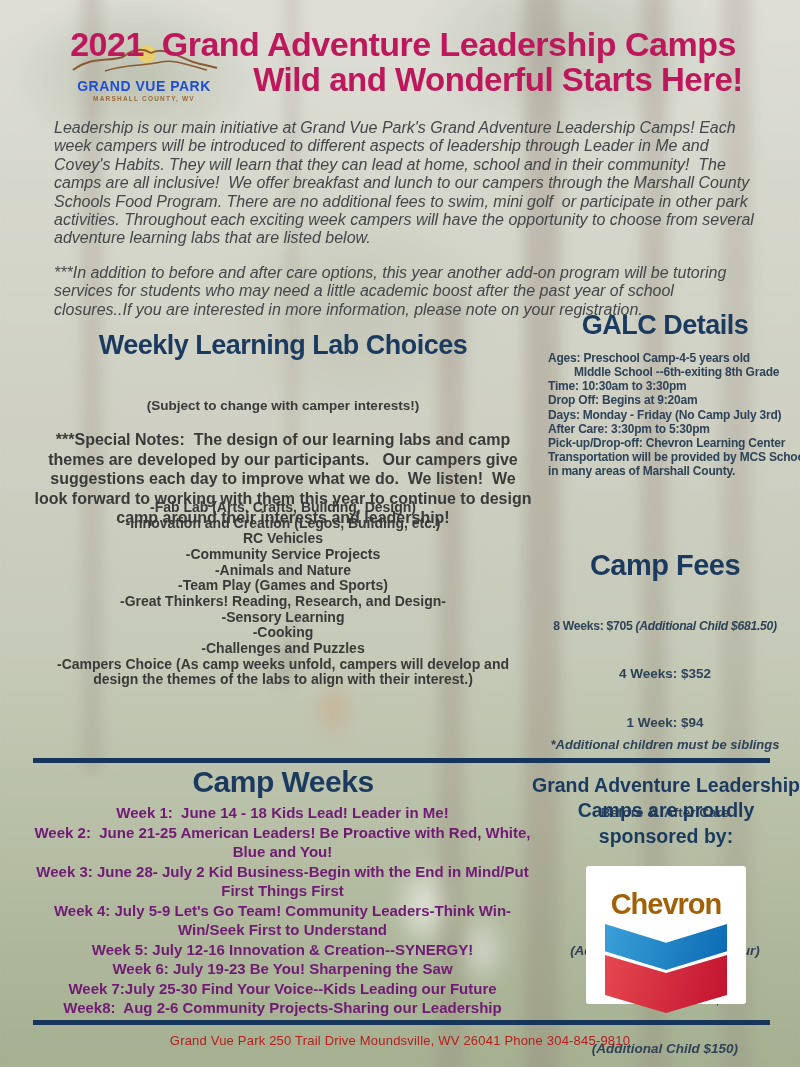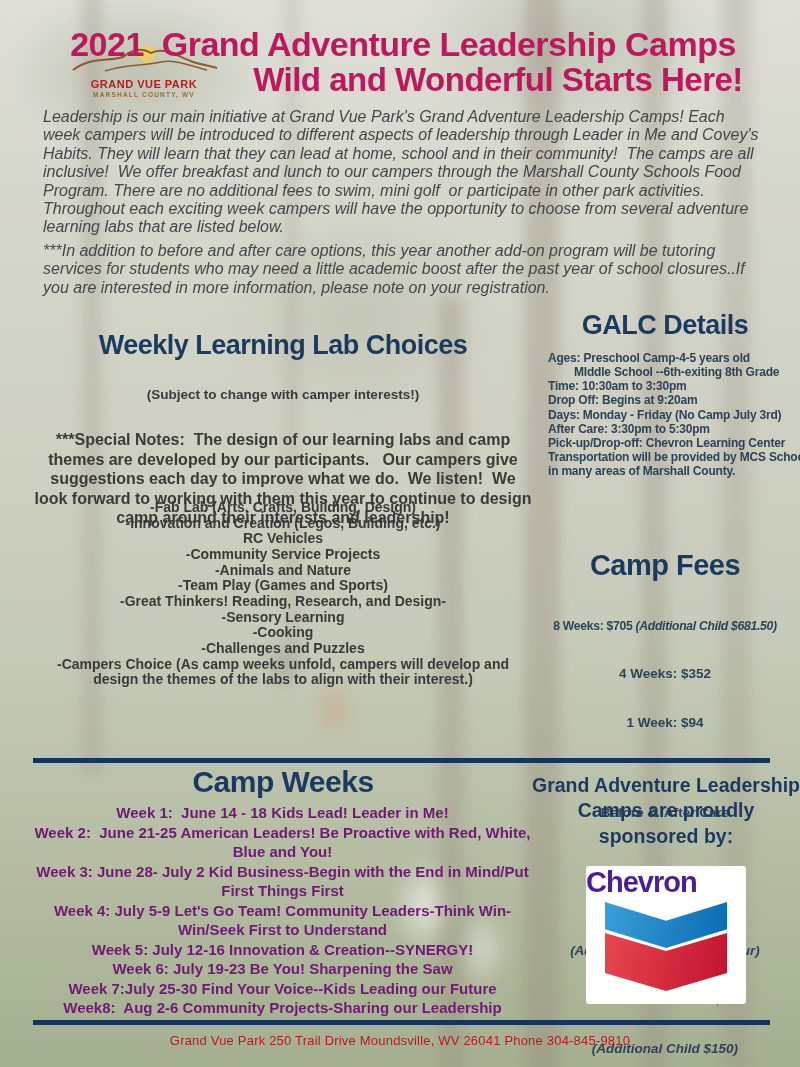--- a/index.html
+++ b/index.html
@@ -32,7 +32,7 @@
   .title-1{top:25px;left:403px;transform:translateX(-50%);font-size:34px;}
   .title-2{top:61px;left:498px;transform:translateX(-50%);font-size:33px;}
   .gvp-logo{position:absolute;left:58px;top:40px;width:172px;text-align:center;}
-  .gvp-name{font-size:11px;font-weight:bold;color:#b91c1c;letter-spacing:.5px;white-space:nowrap;}
+  .gvp-name{font-size:14px;font-weight:bold;color:#1d4ed8;letter-spacing:.5px;white-space:nowrap;}
   .gvp-sub{font-size:6.5px;font-weight:bold;color:#9a6a3a;letter-spacing:1.2px;margin-top:1px;}
 
   

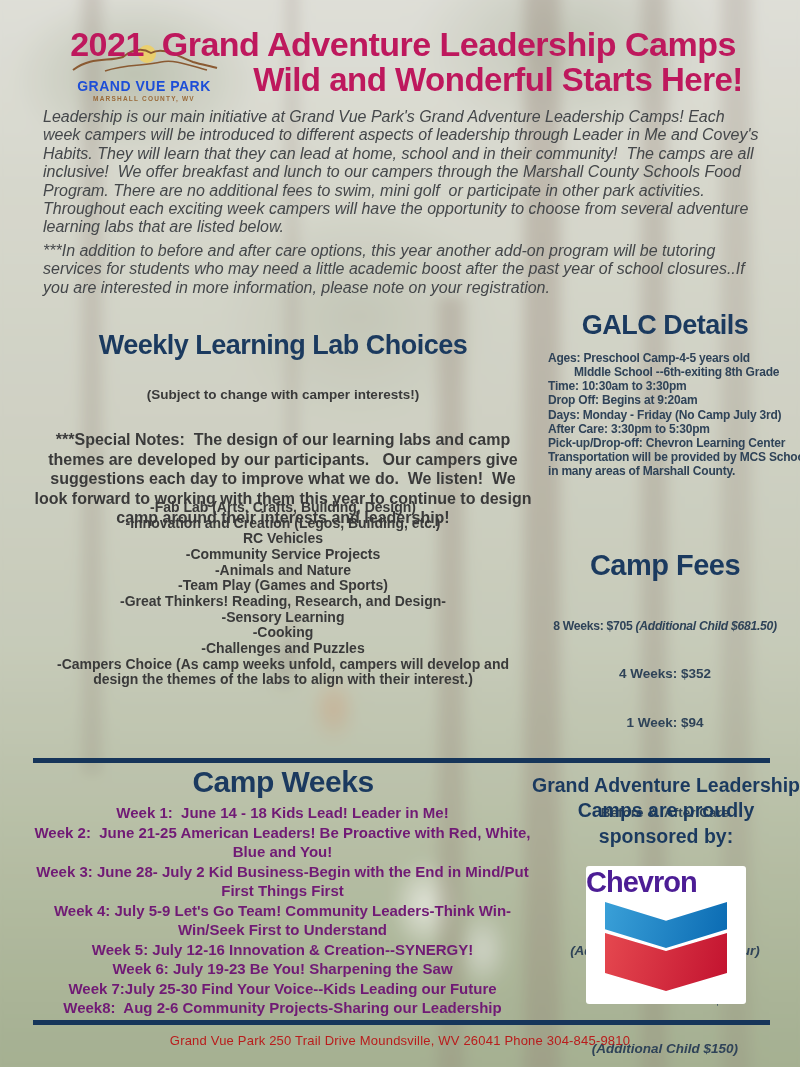--- a/index.html
+++ b/index.html
@@ -38,7 +38,7 @@
   
   .intro{position:absolute;left:38px;top:103px;width:732px;font-size:16px;font-style:italic;
          line-height:1.15;color:#44474a;}
-  .intro p{margin:5px;white-space:pre-wrap;}
+  .intro p{margin:16px;white-space:pre-wrap;}
 
   
   .h-navy{font-weight:bold;color:#1b3a5f;letter-spacing:-.5px;text-align:center;}

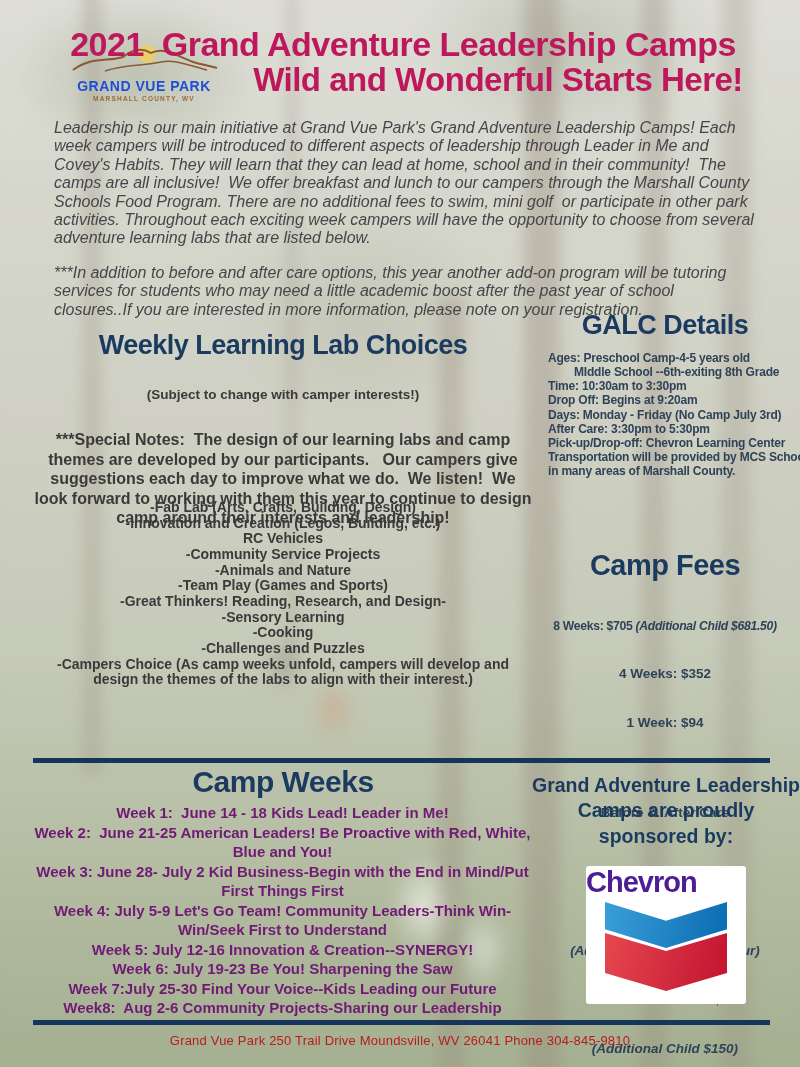--- a/index.html
+++ b/index.html
@@ -45,7 +45,7 @@
 
   
   .lab-title{position:absolute;left:33px;top:330px;width:500px;font-size:27px;}
-  .lab-sub{position:absolute;left:33px;top:387px;width:500px;text-align:center;
+  .lab-sub{position:absolute;left:33px;top:398px;width:500px;text-align:center;
            font-size:13.5px;font-weight:bold;color:#3a3a3a;}
   .special-notes{position:absolute;left:33px;top:412px;width:500px;text-align:center;
            font-size:16px;font-weight:bold;color:#3a3a3a;line-height:1.22;white-space:pre-wrap;margin-top:18px;}

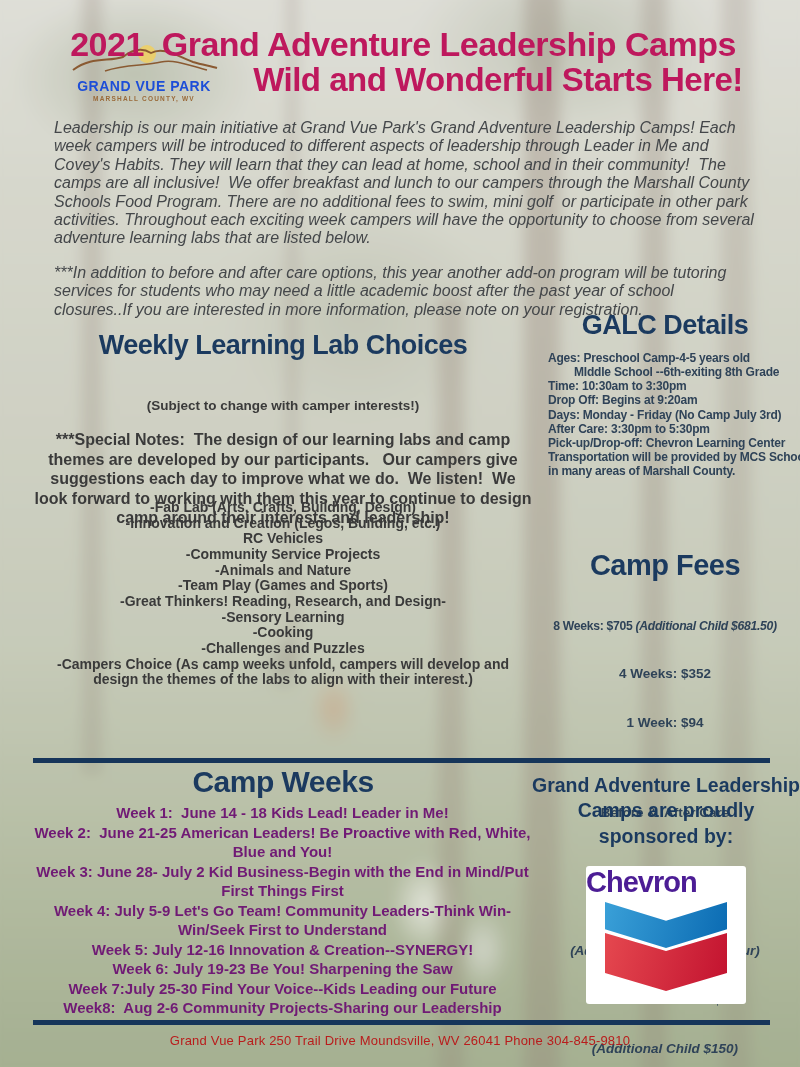--- a/index.html
+++ b/index.html
@@ -167,6 +167,7 @@
       <div>Unlimited Summer: $210</div>
       <div class="fee-note">(Additional Child $150)</div>
     </div>
+    <div class="siblings">*Additional children must be siblings</div>
 
     <div class="rule rule-top"></div>
 

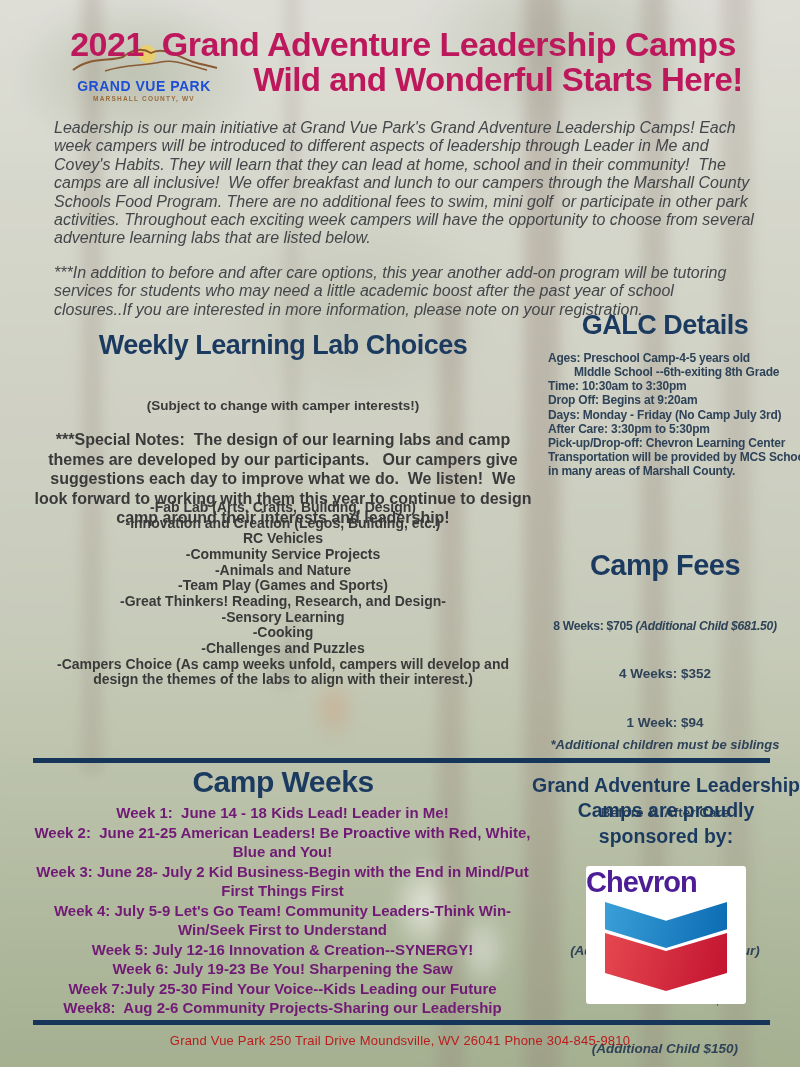--- a/index.html
+++ b/index.html
@@ -86,8 +86,8 @@
            font-size:19.5px;font-weight:bold;color:#1b3a5f;line-height:1.3;}
   .chevron-card{position:absolute;left:586px;top:866px;width:160px;height:138px;
            background:#ffffff;border-radius:3px;}
-  .chevron-word{margin-top:0;text-align:left;font-size:29px;font-weight:bold;
-           color:#4c1d95;letter-spacing:-1px;}
+  .chevron-word{margin-top:22px;text-align:center;font-size:29px;font-weight:bold;
+           color:#a16207;letter-spacing:-1px;}
   .chevron-mark{position:relative;width:122px;height:92px;margin:3px auto 0;}
   .chev{position:absolute;left:0;width:100%;}
   .chev-blue{top:0;height:46px;background:linear-gradient(105deg,#3aa0d8,#0a6ab2);

